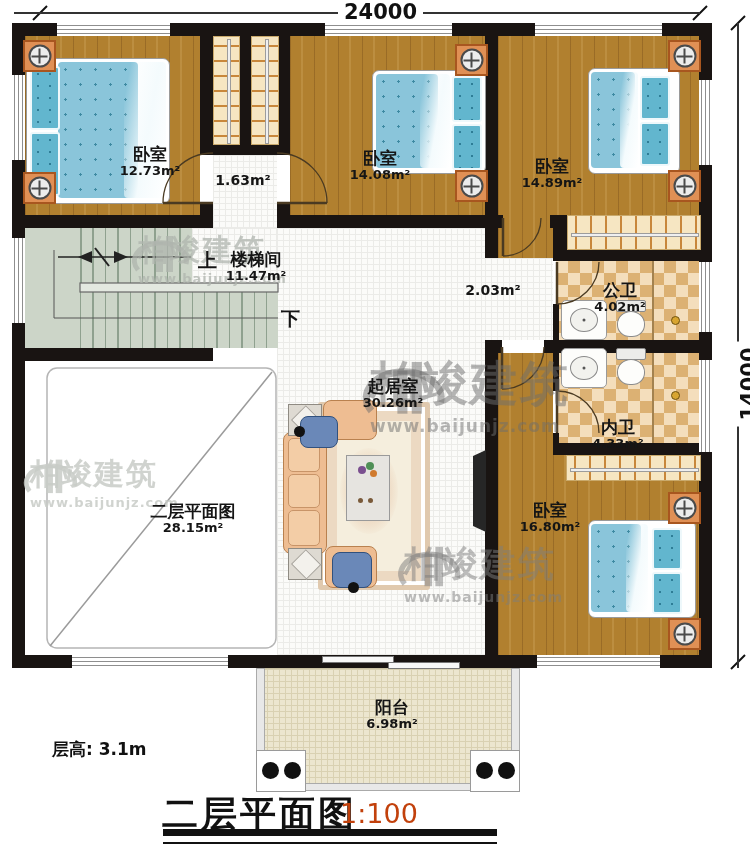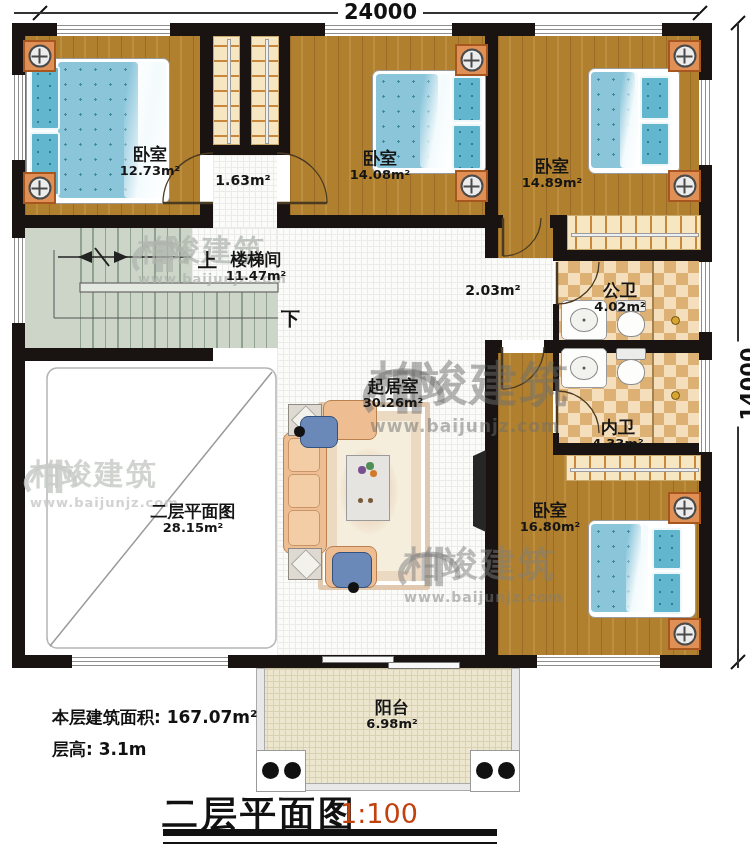--- a/index.html
+++ b/index.html
@@ -367,7 +367,6 @@
     <div class="rarea">6.98m²</div>
   </div>
 
-  <div class="footline" style="left:52px;top:706px;">本层建筑面积: 167.07m²</div>
   <div class="footline" style="left:52px;top:738px;">层高: 3.1m</div>
   <div class="titletxt" style="left:162px;top:790px;">二层平面图</div>
   <div class="scaletxt" style="left:340px;top:798px;">1:100</div>

